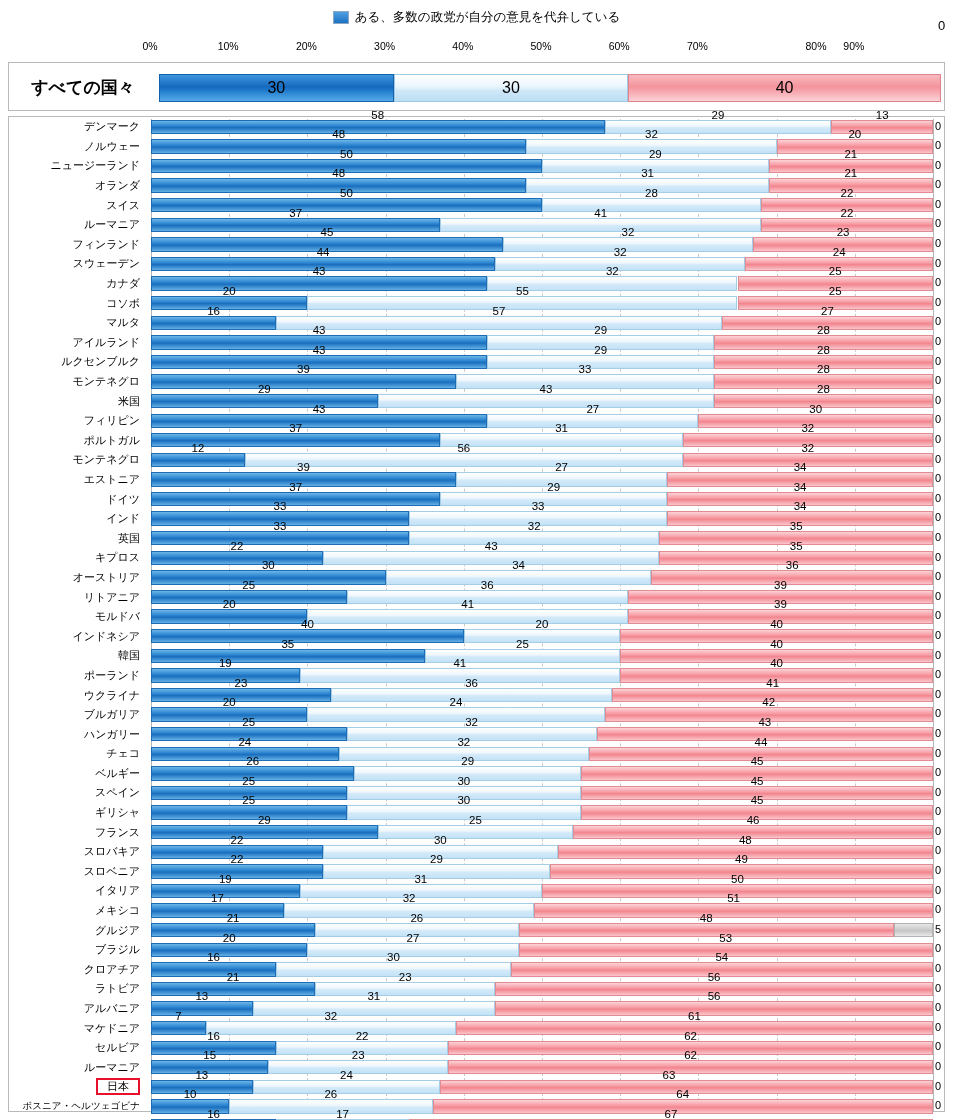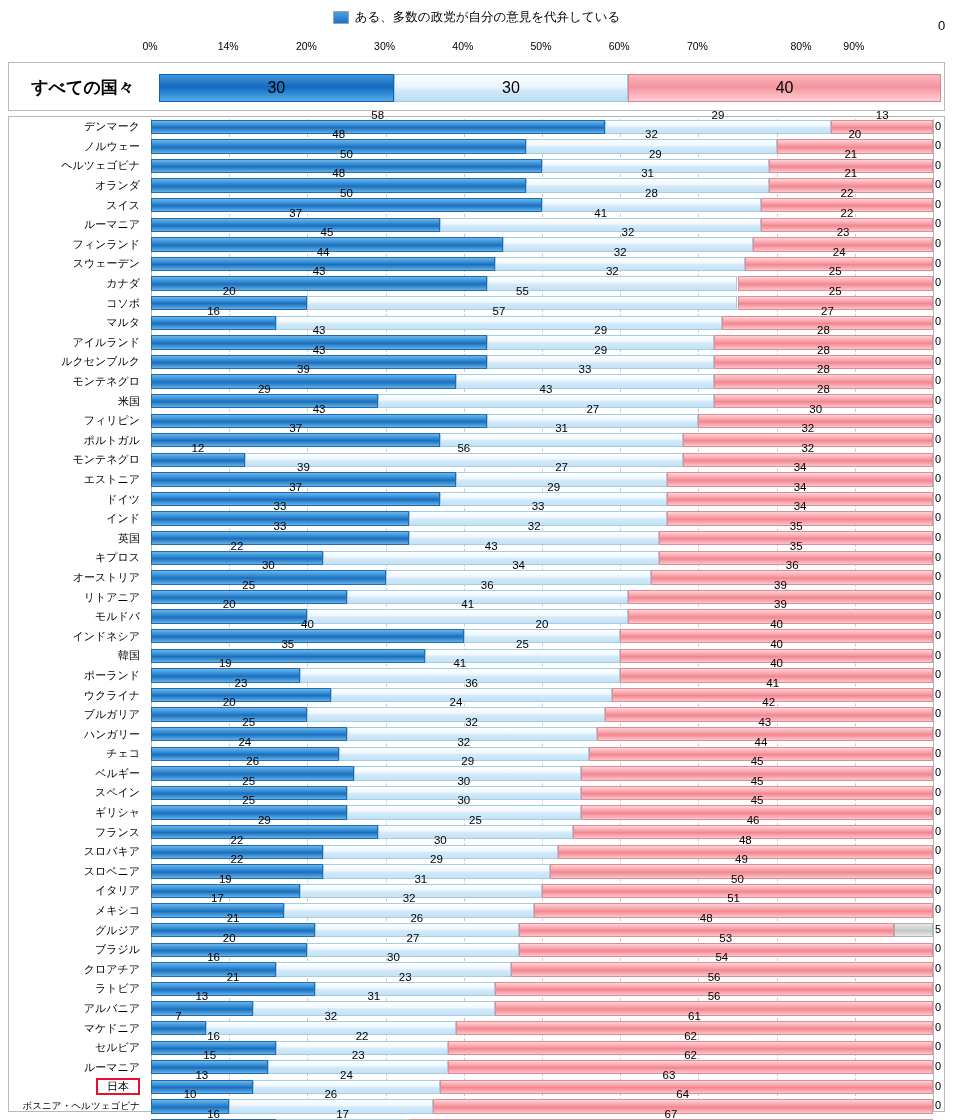--- a/index.html
+++ b/index.html
@@ -117,7 +117,7 @@
 
   <div class="axis" id="axis">
       <div class="tick" style="left: 0px;">0%</div>
-      <div class="tick" style="left: 78.2px;">14%</div>
+      <div class="tick" style="left: 78.2px;">10%</div>
       <div class="tick" style="left: 156.4px;">20%</div>
       <div class="tick" style="left: 234.6px;">30%</div>
       <div class="tick" style="left: 312.8px;">40%</div>

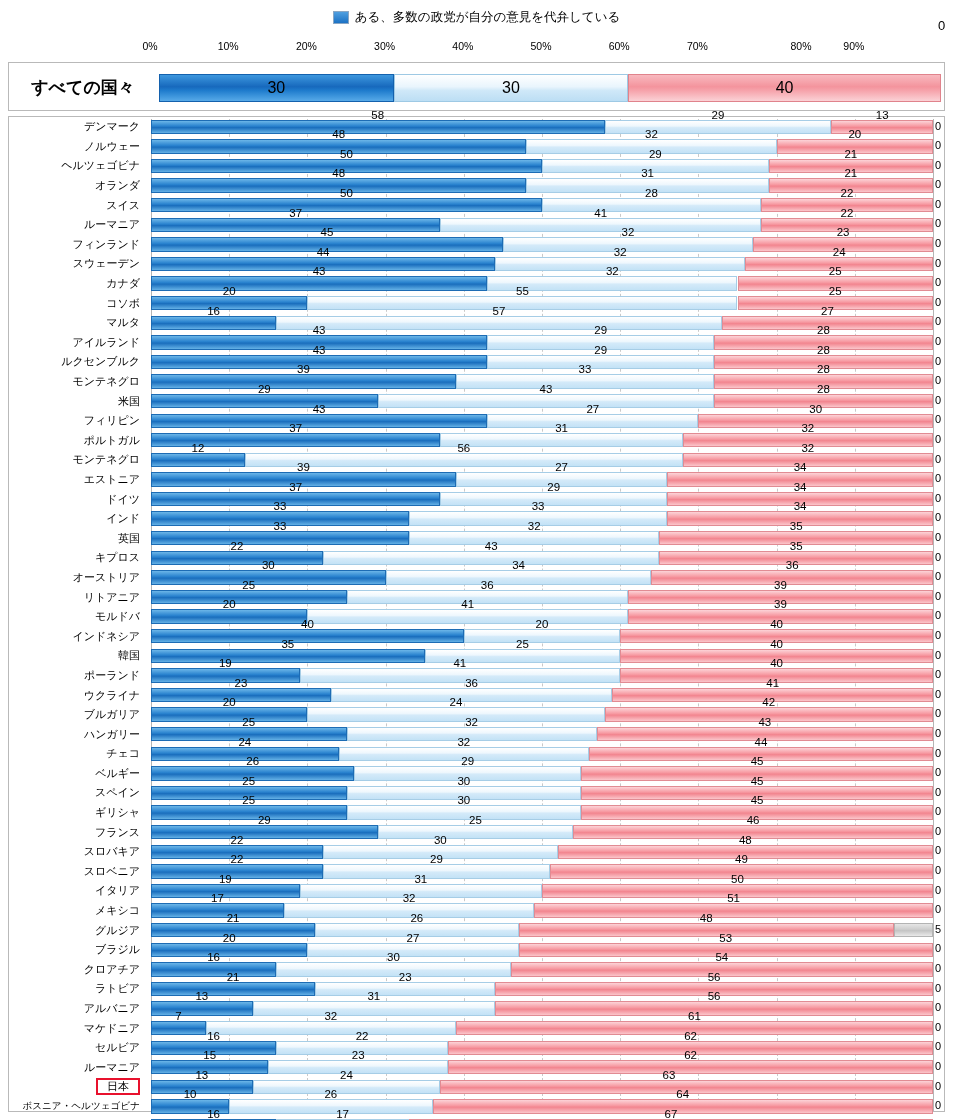--- a/index.html
+++ b/index.html
@@ -124,7 +124,7 @@
       <div class="tick" style="left: 391px;">50%</div>
       <div class="tick" style="left: 469.2px;">60%</div>
       <div class="tick" style="left: 547.4px;">70%</div>
-      <div class="tick" style="left: 629px; padding-left: 44px;">80%</div>
+      <div class="tick" style="left: 644px; padding-left: 44px;">80%</div>
       <div class="tick" style="left: 703.8px;">90%</div>
       <div class="tick" style="left: 782px; margin-left: 43px;">100%</div>
     </div>

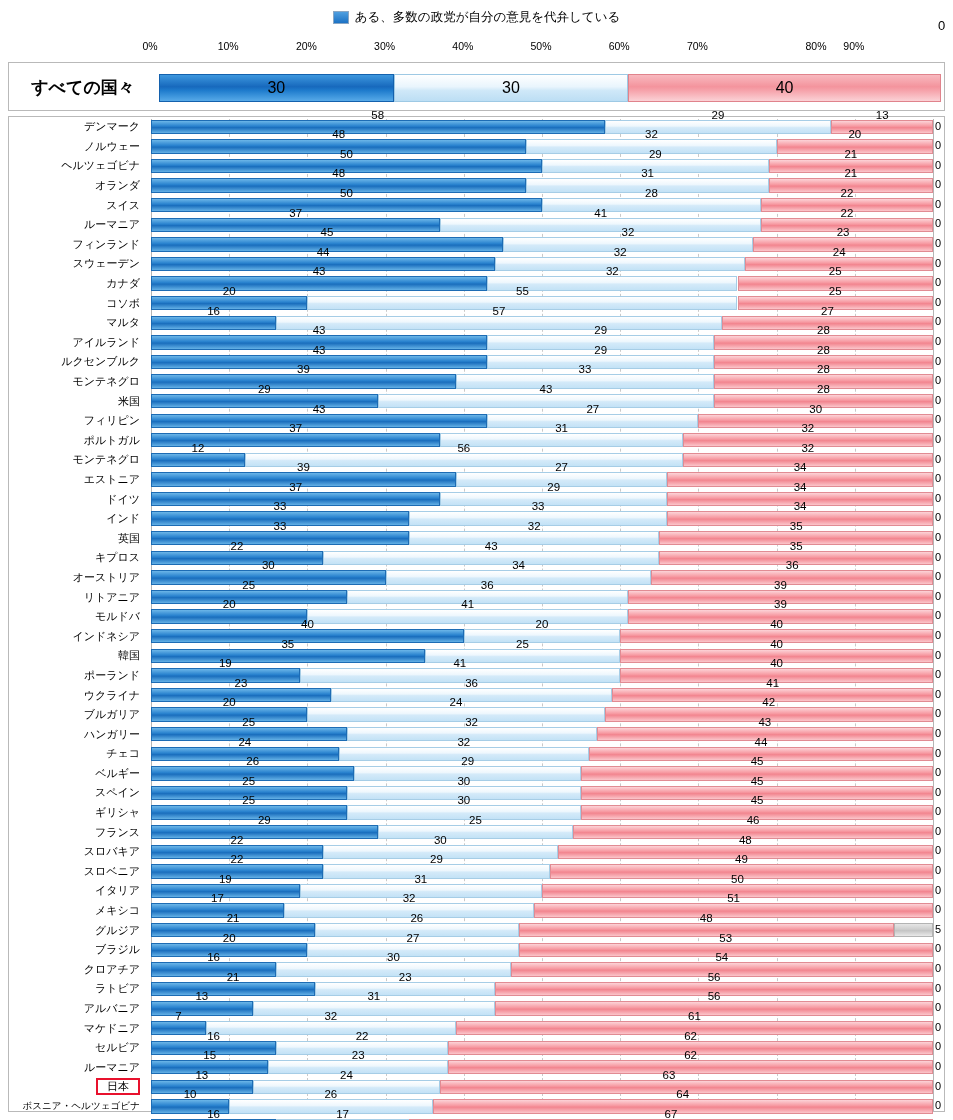--- a/index.html
+++ b/index.html
@@ -179,7 +179,7 @@
           <div class="endval">0</div>
         </div>
         <div class="row">
-          <div class="row-label">ヘルツェゴビナ</div>
+          <div class="row-label">ニュージーランド</div>
           <div class="bars">
             <div class="bar b1" style="left: 0px; width: 391px;"></div>
             <div class="val" style="left: 195.5px; top: -11px;">50</div>

